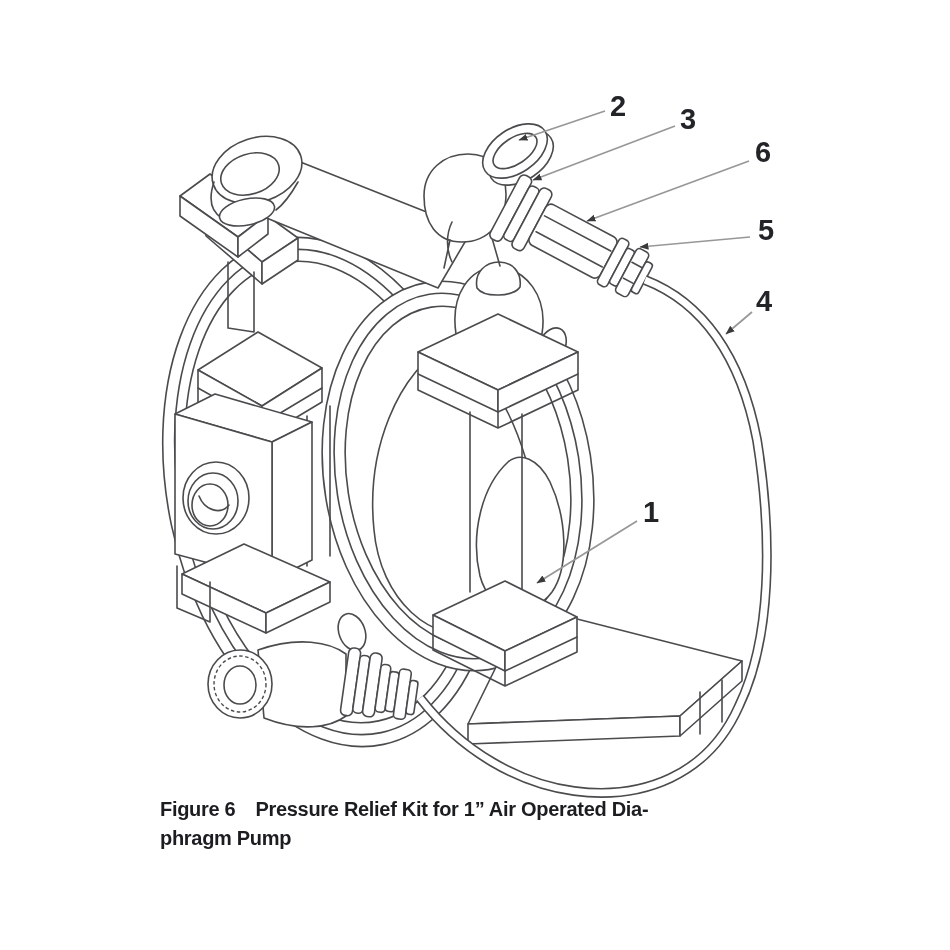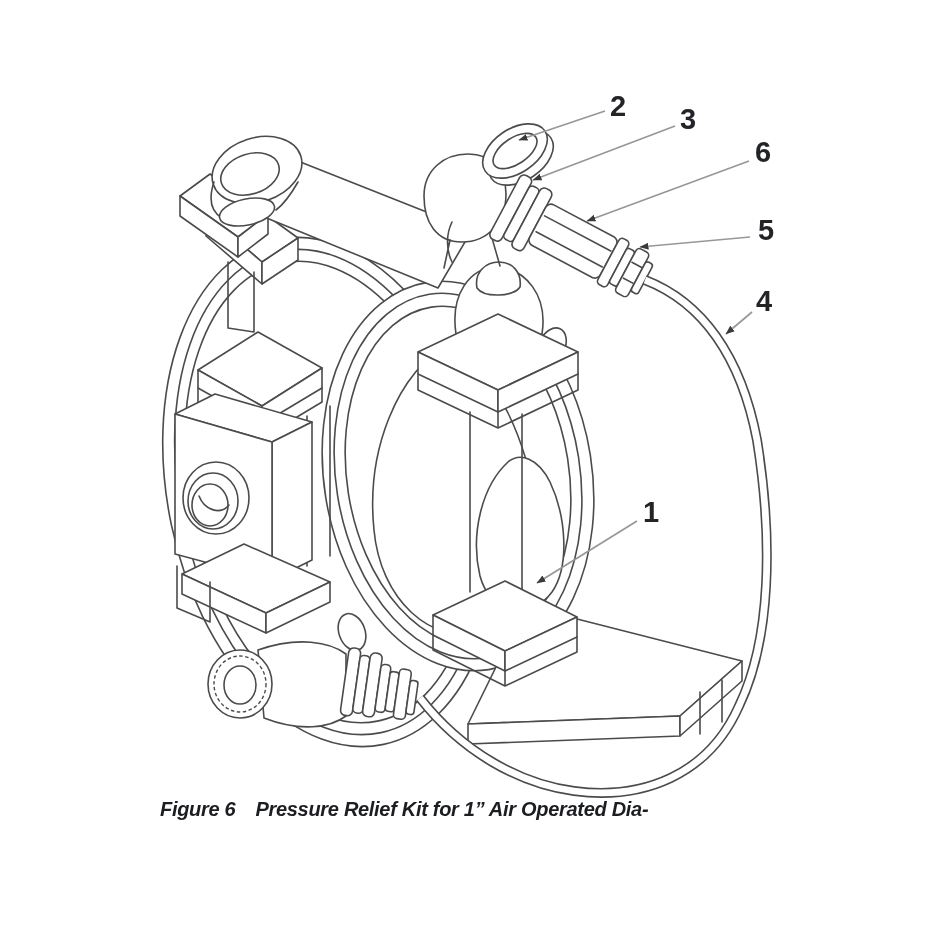--- a/index.html
+++ b/index.html
@@ -15,7 +15,7 @@
   .leader{fill:none;stroke:#979797;stroke-width:1.7;}
   .callout-num{font-weight:bold;font-size:29px;fill:#222428;}
   .caption{position:absolute;left:160px;top:795px;width:640px;
-           font-weight:bold;font-size:20px;line-height:29px;color:#1b1d21;letter-spacing:-0.3px;font-style:italic;}
+           font-weight:bold;font-size:20px;line-height:29px;color:#1b1d21;letter-spacing:-0.3px;}
   .cap-gap{display:inline-block;width:20px;}
 </style>
 </head>

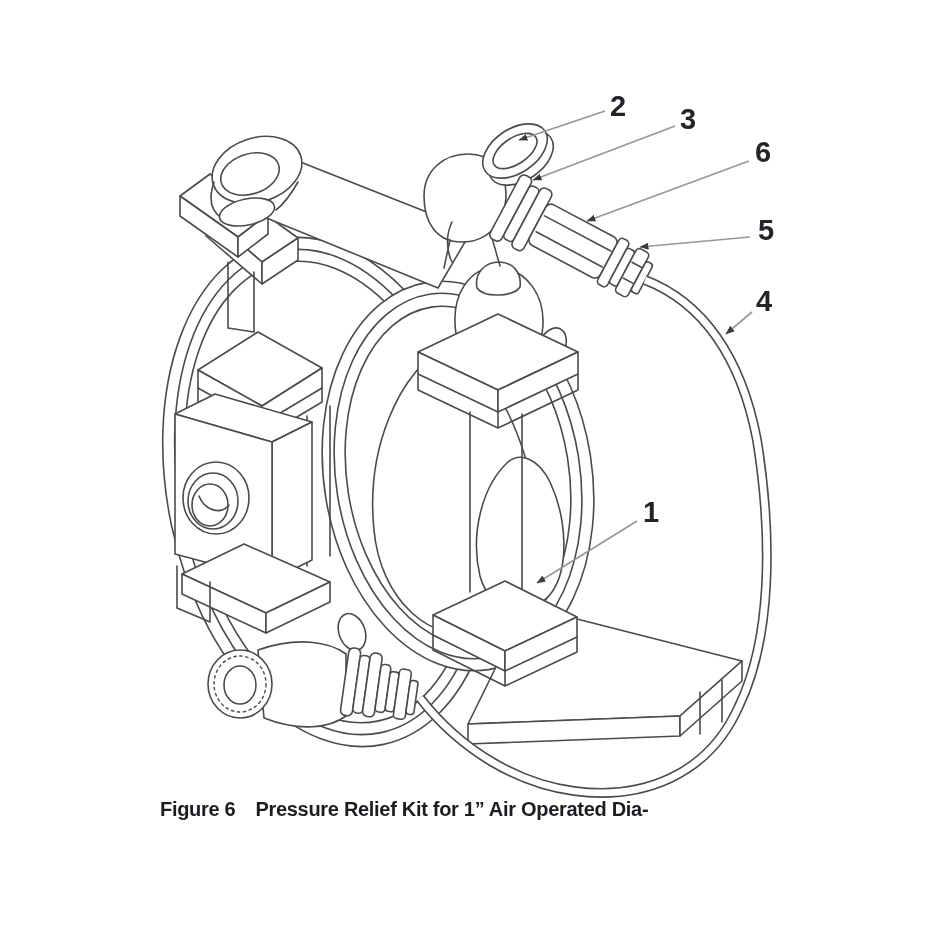--- a/index.html
+++ b/index.html
@@ -169,6 +169,7 @@
 
   <div class="caption">
     <div class="cap-line"><span>Figure 6</span><span class="cap-gap"></span><span>Pressure Relief Kit for 1” Air Operated Dia-</span></div>
+    <div class="cap-line"><span>phragm Pump</span></div>
   </div>
 </div>
 

